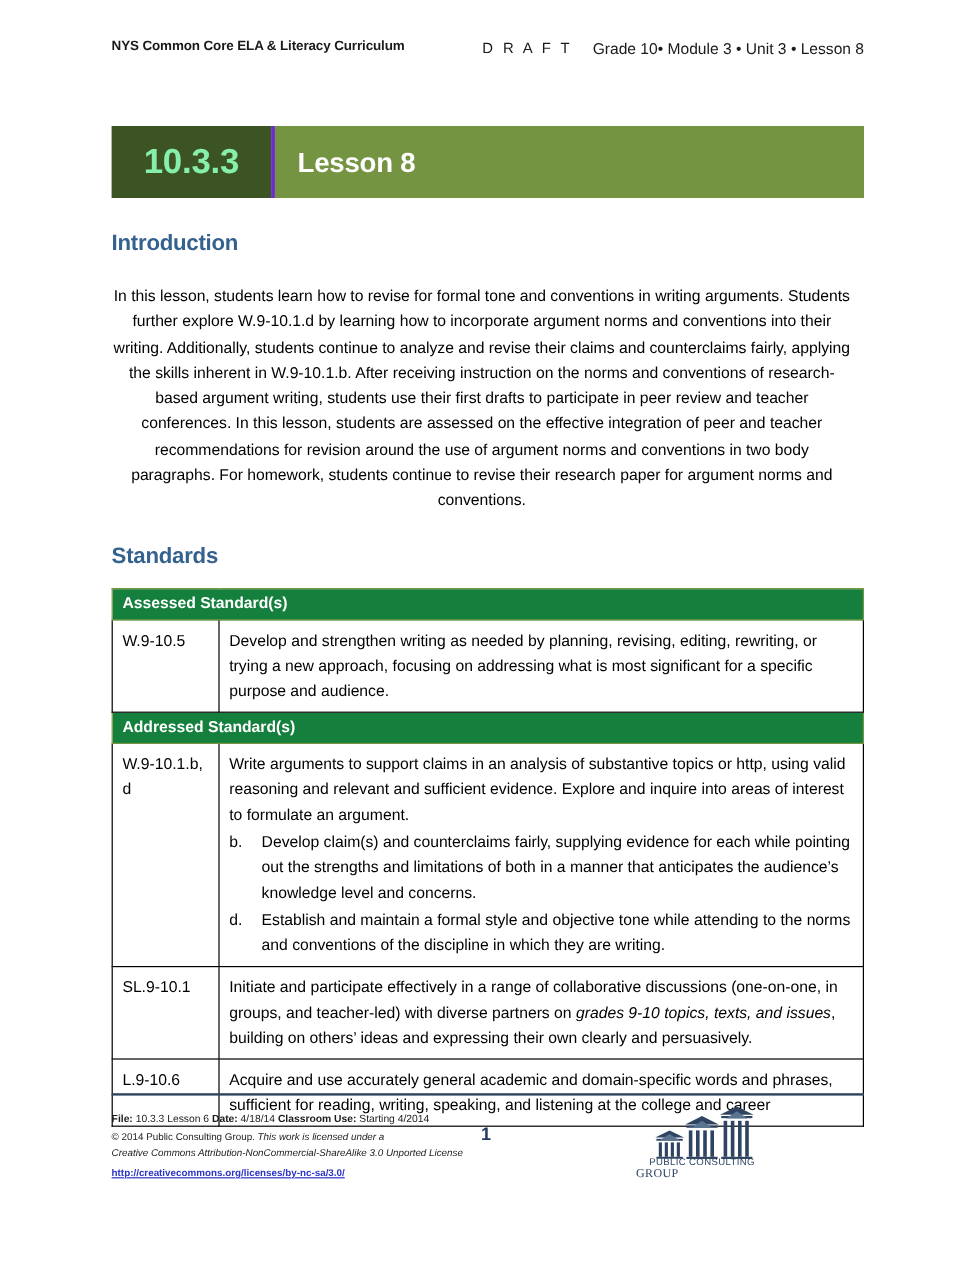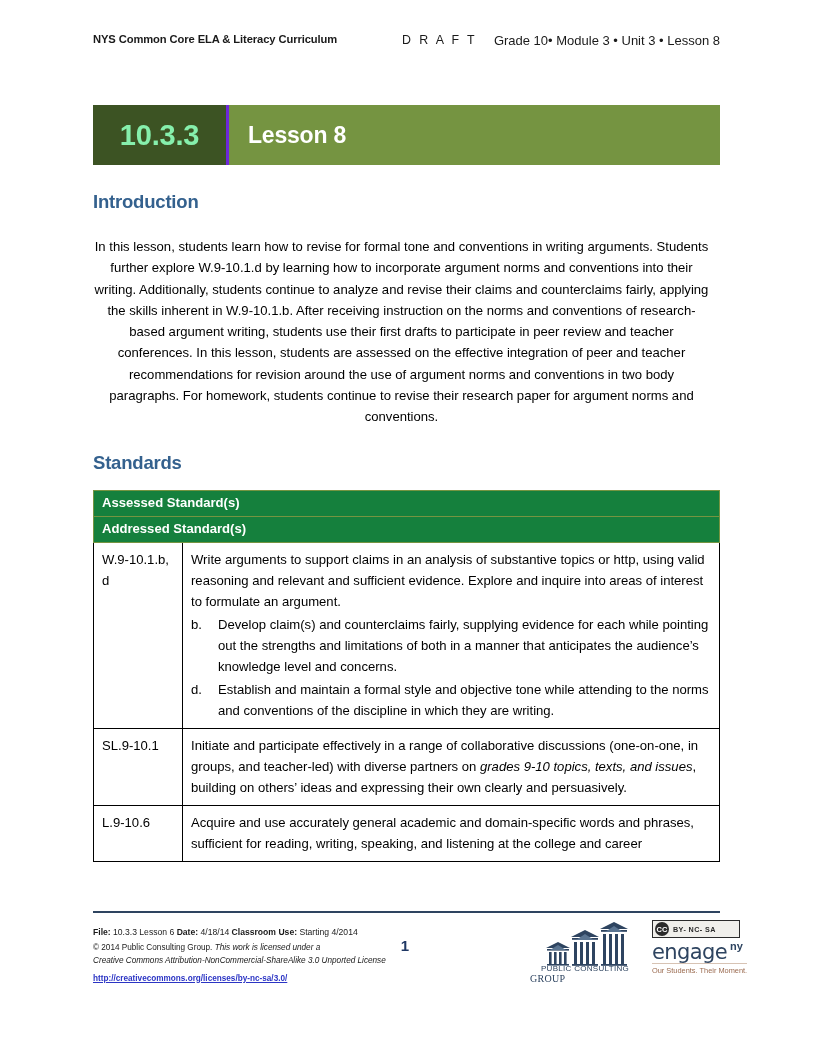--- a/index.html
+++ b/index.html
@@ -365,6 +365,10 @@
     <tbody>
       <tr class="section-row">
         <td colspan="2">Assessed Standard(s)</td>
+      </tr>
+      <tr>
+        <td class="cell-code">W.9-10.5</td>
+        <td class="cell-text">Develop and strengthen writing as needed by planning, revising, editing, rewriting, or trying a new approach, focusing on addressing what is most significant for a specific purpose and audience.</td>
       </tr>
       <tr class="section-row">
         <td colspan="2">Addressed Standard(s)</td>

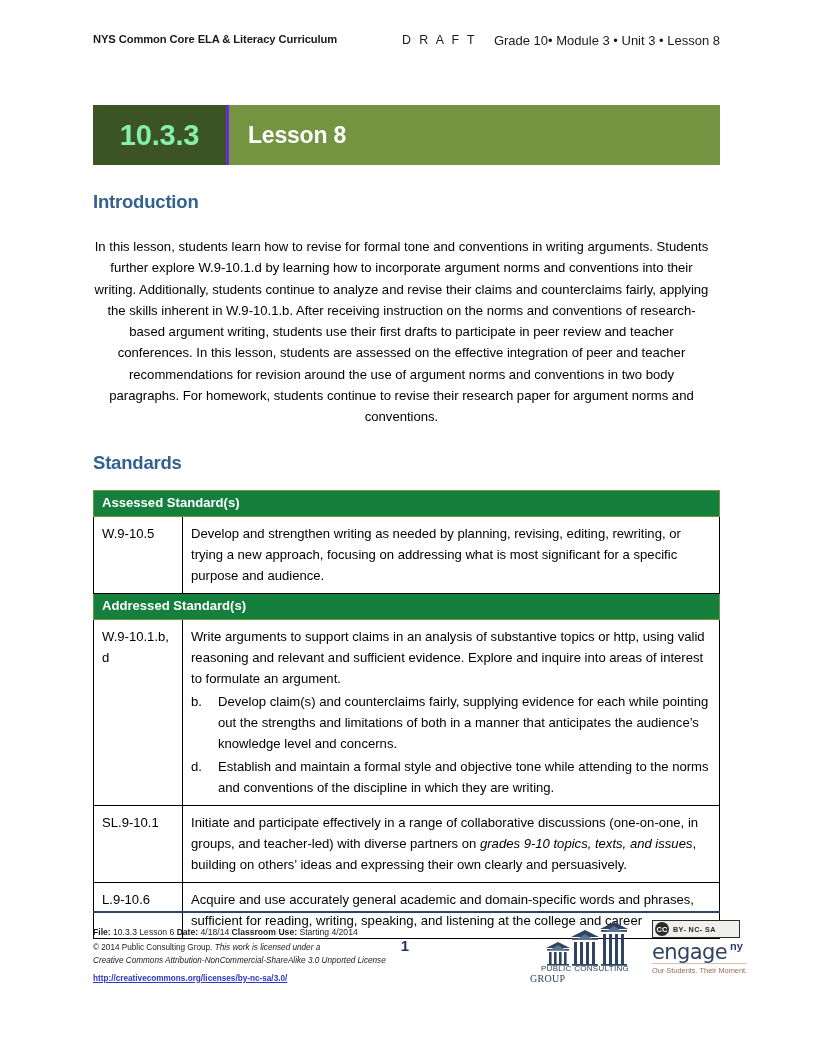--- a/index.html
+++ b/index.html
@@ -463,16 +463,6 @@
       <div class="pcg-sub">GROUP</div>
     </div>
 
-    <div class="logo-engage">
-      <div class="cc-badge">
-        <div class="cc-circle">CC</div>
-        <div class="cc-text">BY- NC- SA</div>
-      </div>
-      <div class="engage-word">engage</div>
-      <div class="engage-ny">ny</div>
-      <div class="engage-divider"></div>
-      <div class="engage-tagline">Our Students. Their Moment.</div>
-    </div>
 
   </div>
 

